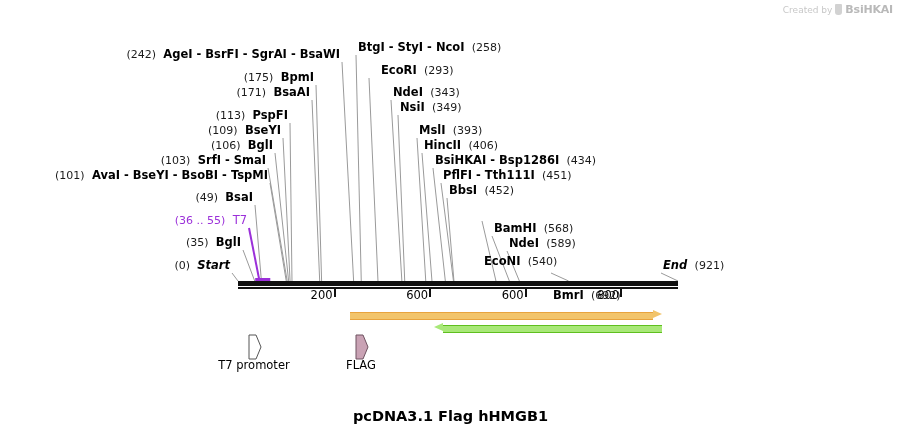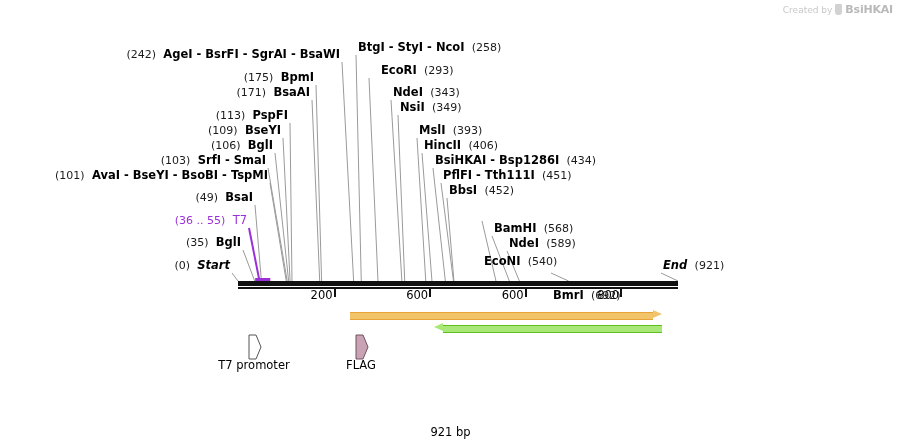--- a/index.html
+++ b/index.html
@@ -146,6 +146,7 @@
       <div class="glyphlab" style="left: 361px; top: 358px;">FLAG</div>
     </div>
 
+  <div class="title" style="top:408px">pcDNA3.1 Flag hHMGB1</div>
   <div class="subtitle" style="top:425px">921 bp</div>
 </div>
 

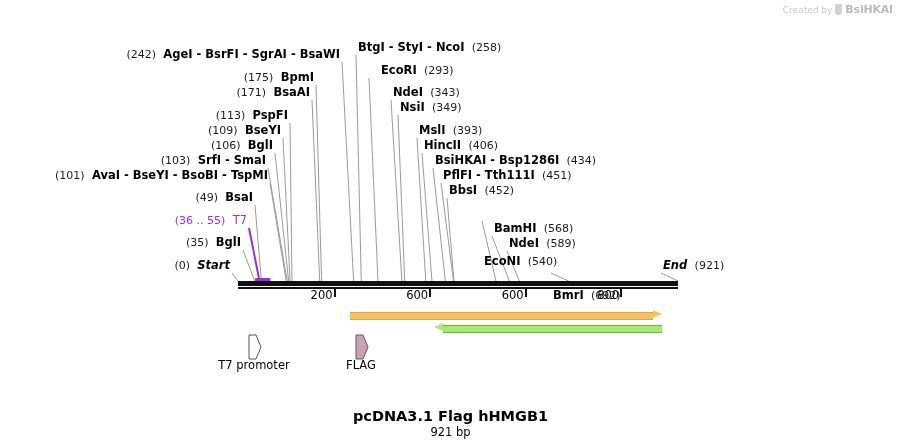--- a/index.html
+++ b/index.html
@@ -147,7 +147,6 @@
     </div>
 
   <div class="title" style="top:408px">pcDNA3.1 Flag hHMGB1</div>
-  <div class="subtitle" style="top:425px">921 bp</div>
 </div>
 
 </body></html>

